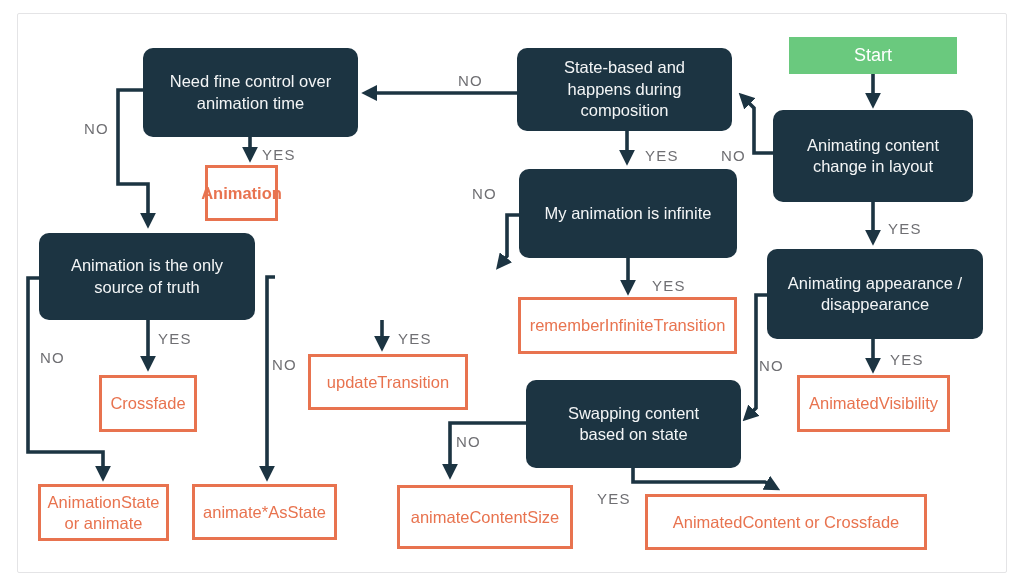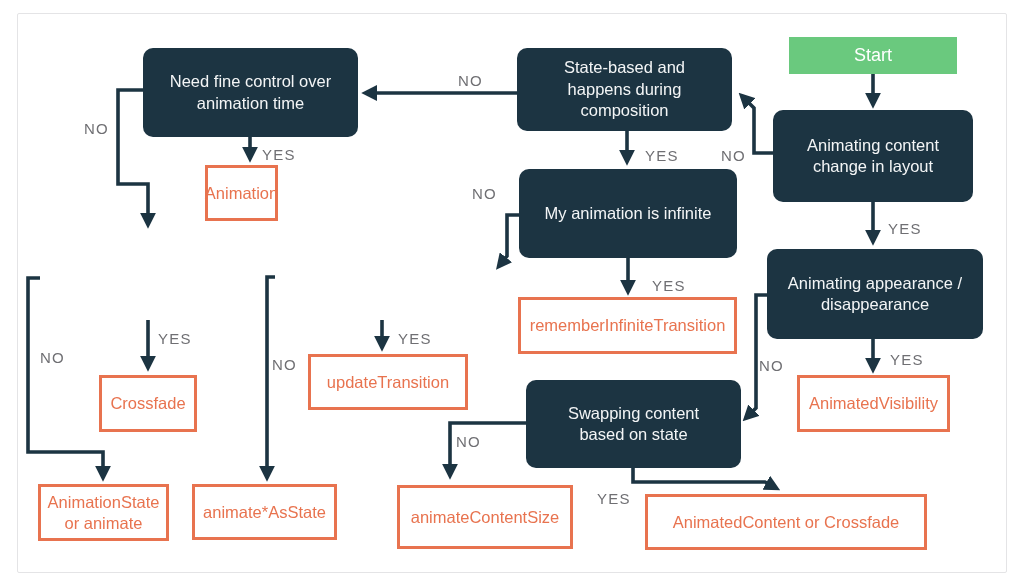--- a/index.html
+++ b/index.html
@@ -94,7 +94,7 @@
 based on state</span>
   </div>
 
-  <div class="node orange" style="left:205px;top:165px;width:73px;height:56px;">
+  <div class="node orange" style="left:205px;top:165px;width:73px;height:56px;font-weight:bold;">
     <span>Animation</span>
   </div>
   <div class="node orange" style="left:99px;top:375px;width:98px;height:57px;">

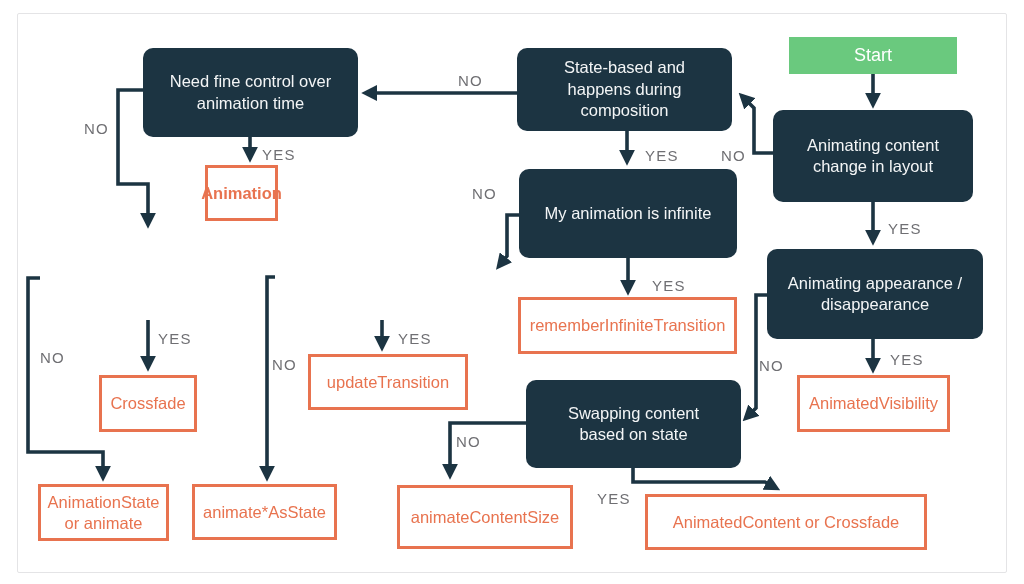--- a/index.html
+++ b/index.html
@@ -85,6 +85,10 @@
   <div class="node dark" style="left:519px;top:169px;width:218px;height:89px;">
     <span>My animation is infinite</span>
   </div>
+  <div class="node dark" style="left:39px;top:233px;width:216px;height:87px;">
+    <span>Animation is the only
+source of truth</span>
+  </div>
   <div class="node dark" style="left:767px;top:249px;width:216px;height:90px;">
     <span>Animating appearance /
 disappearance</span>

